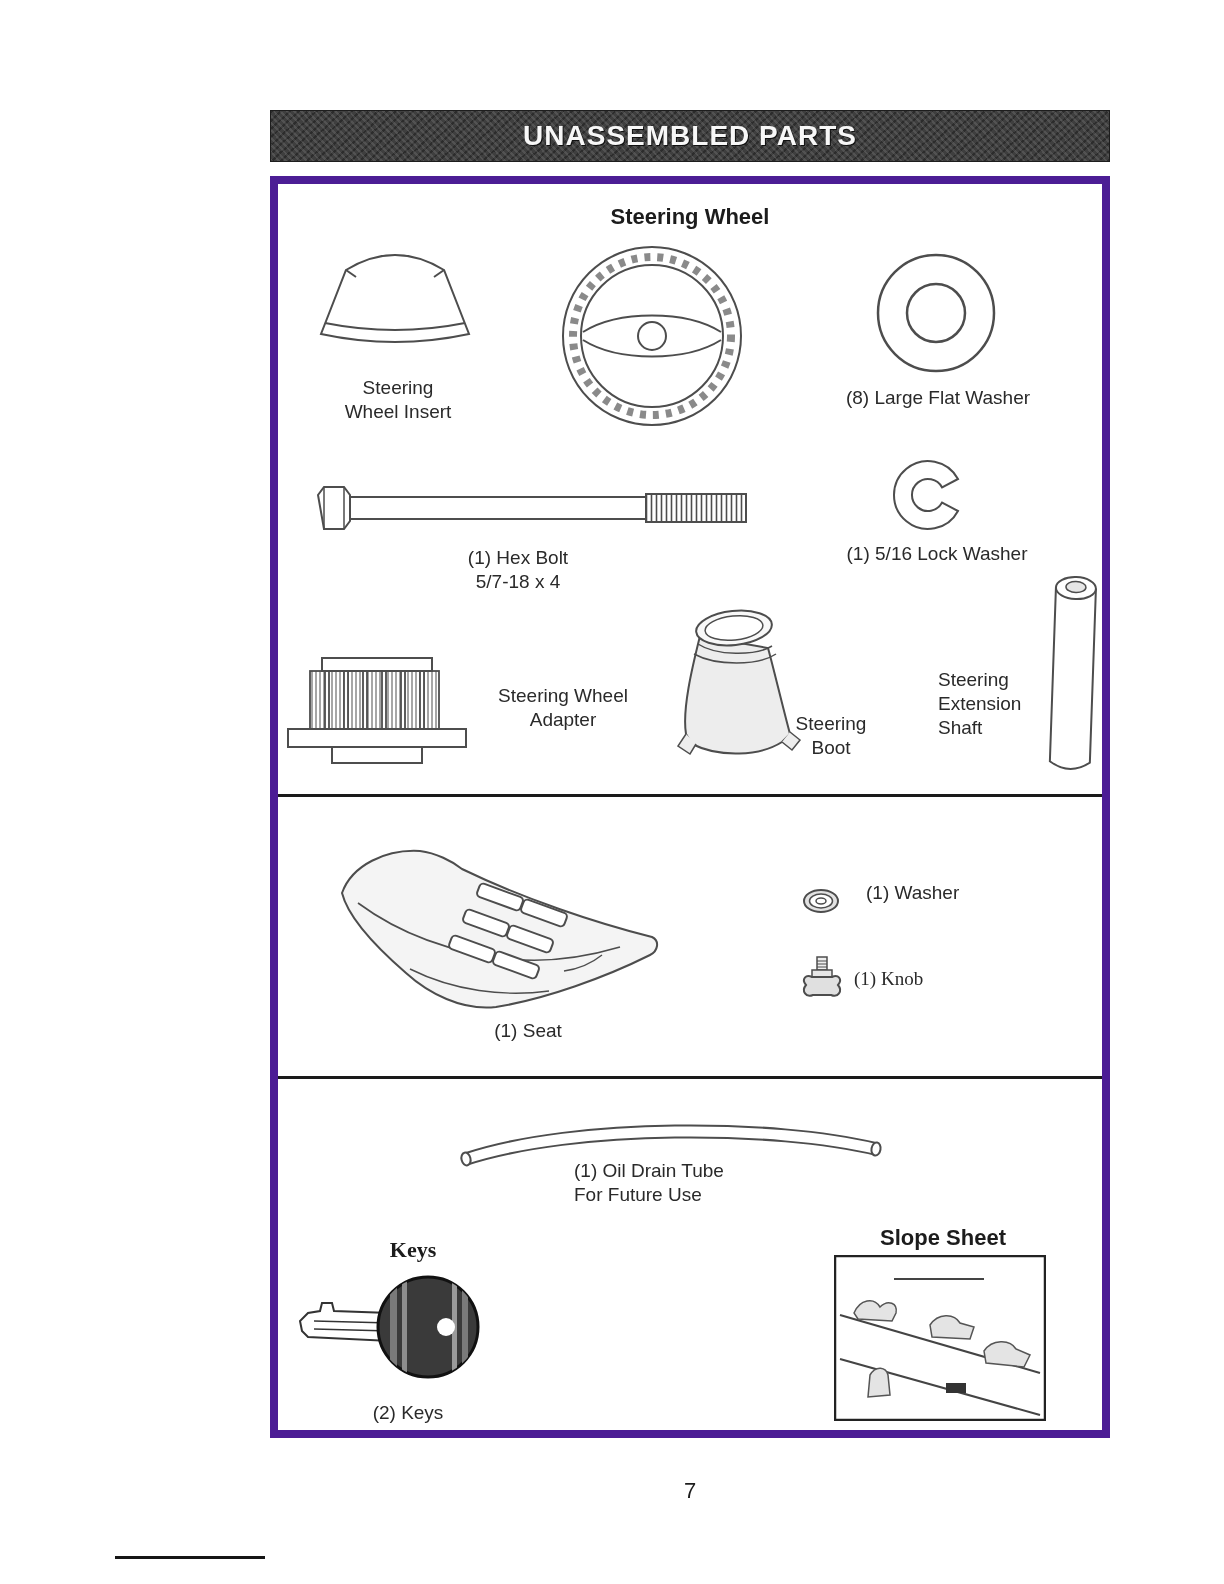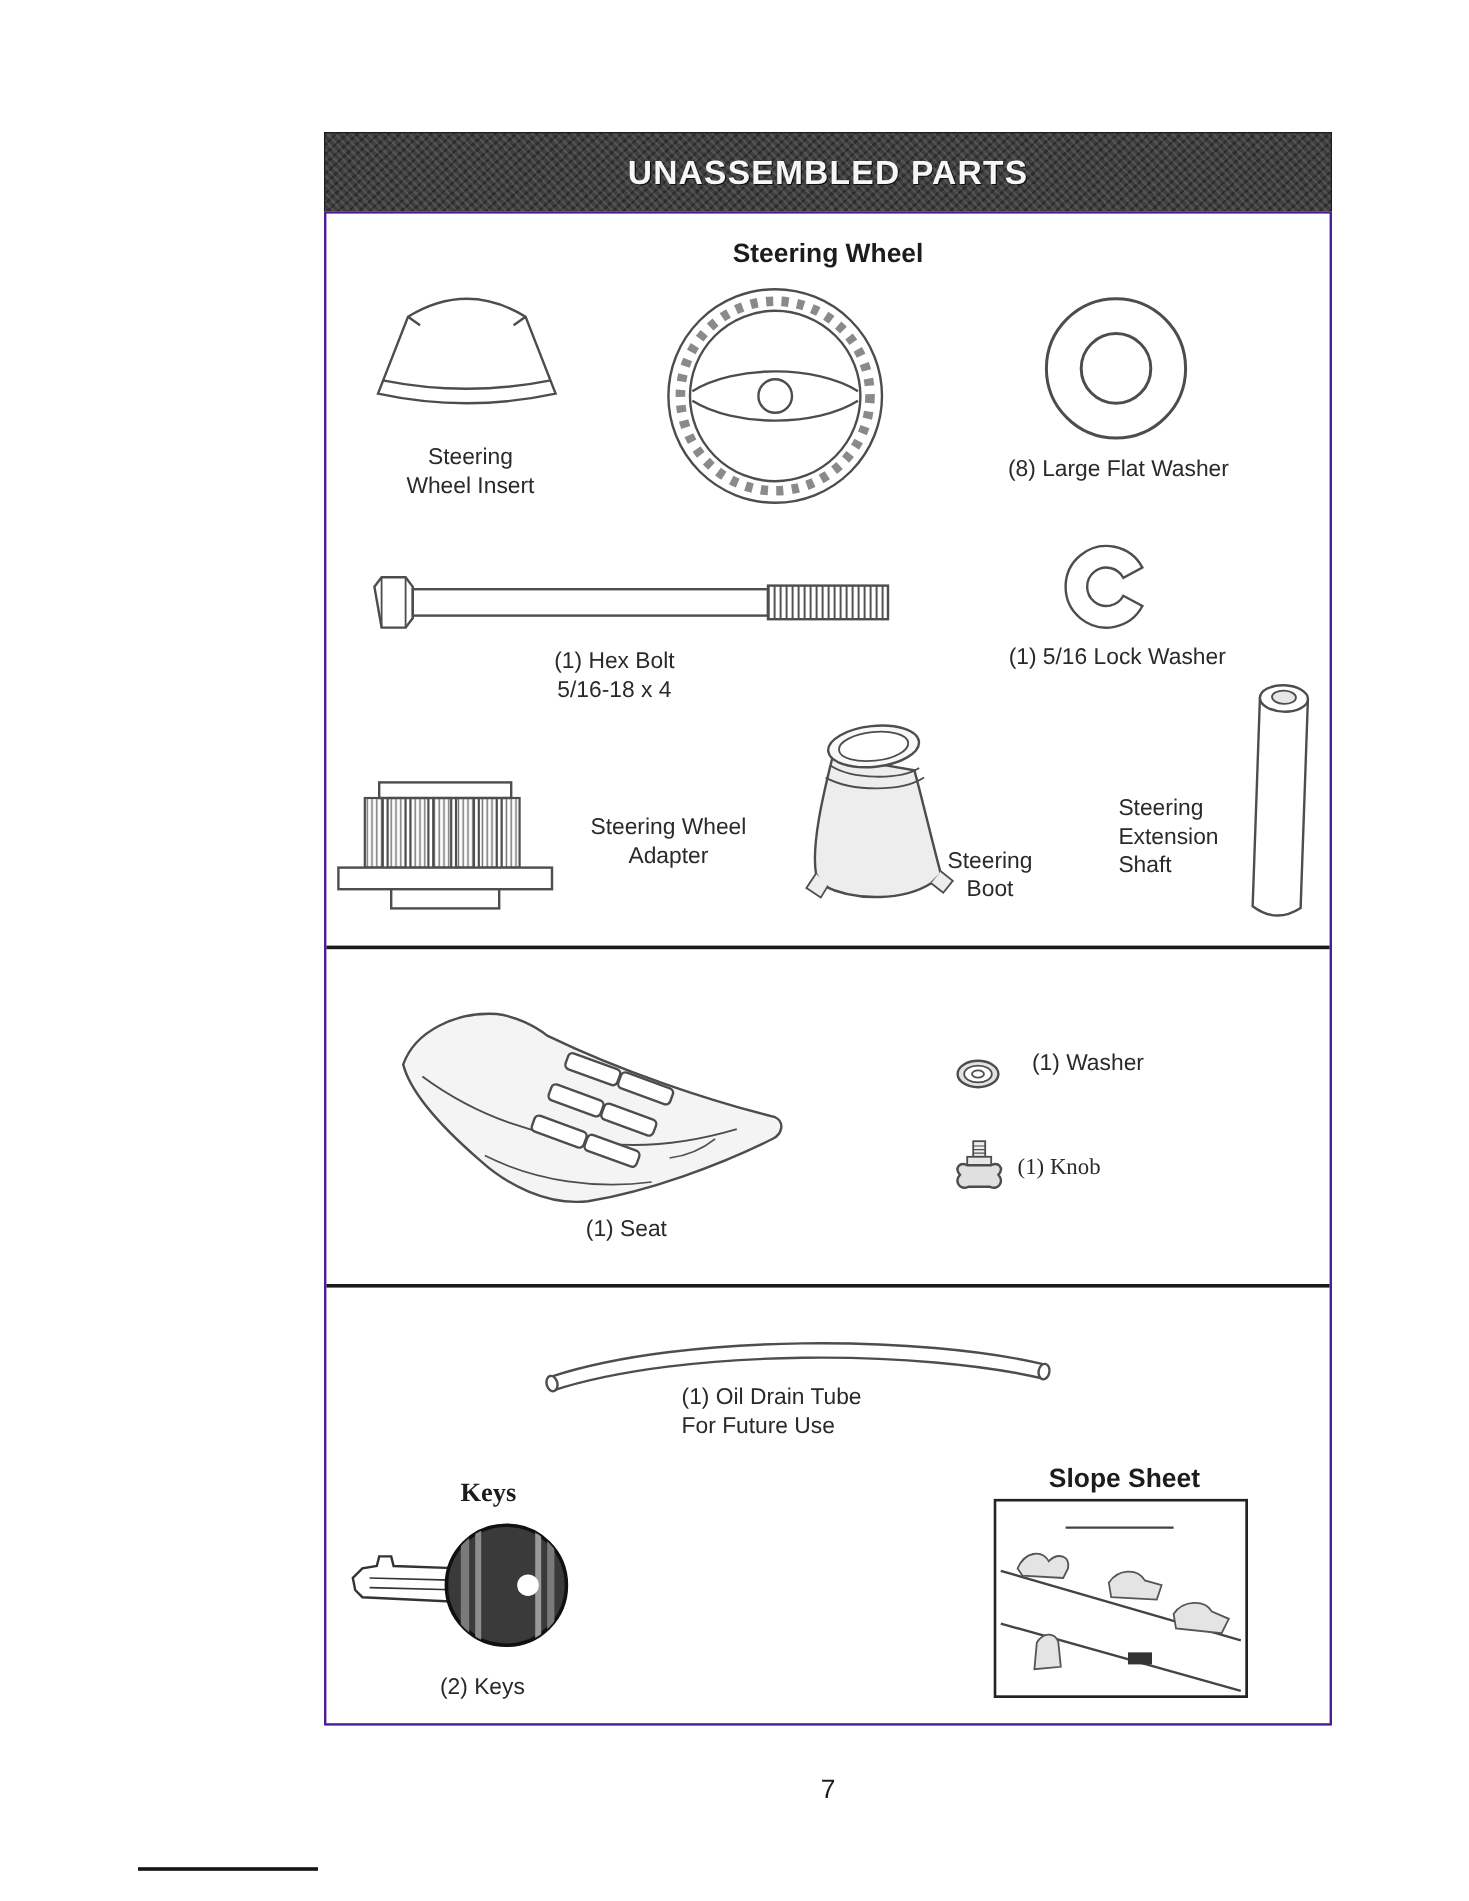--- a/index.html
+++ b/index.html
@@ -12,7 +12,7 @@
   .section-title { font-size:22px; font-weight:bold; color:#1c1c1c; text-align:center; }
 
   .banner {
-    position:absolute; left:270px; top:110px; width:840px; height:68px;
+    position:absolute; left:270px; top:110px; width:840px; height:52px;
     background-color:#3f3f3f;
     background-image:
       repeating-linear-gradient(47deg, rgba(255,255,255,0.10) 0 2px, rgba(0,0,0,0) 2px 5px),

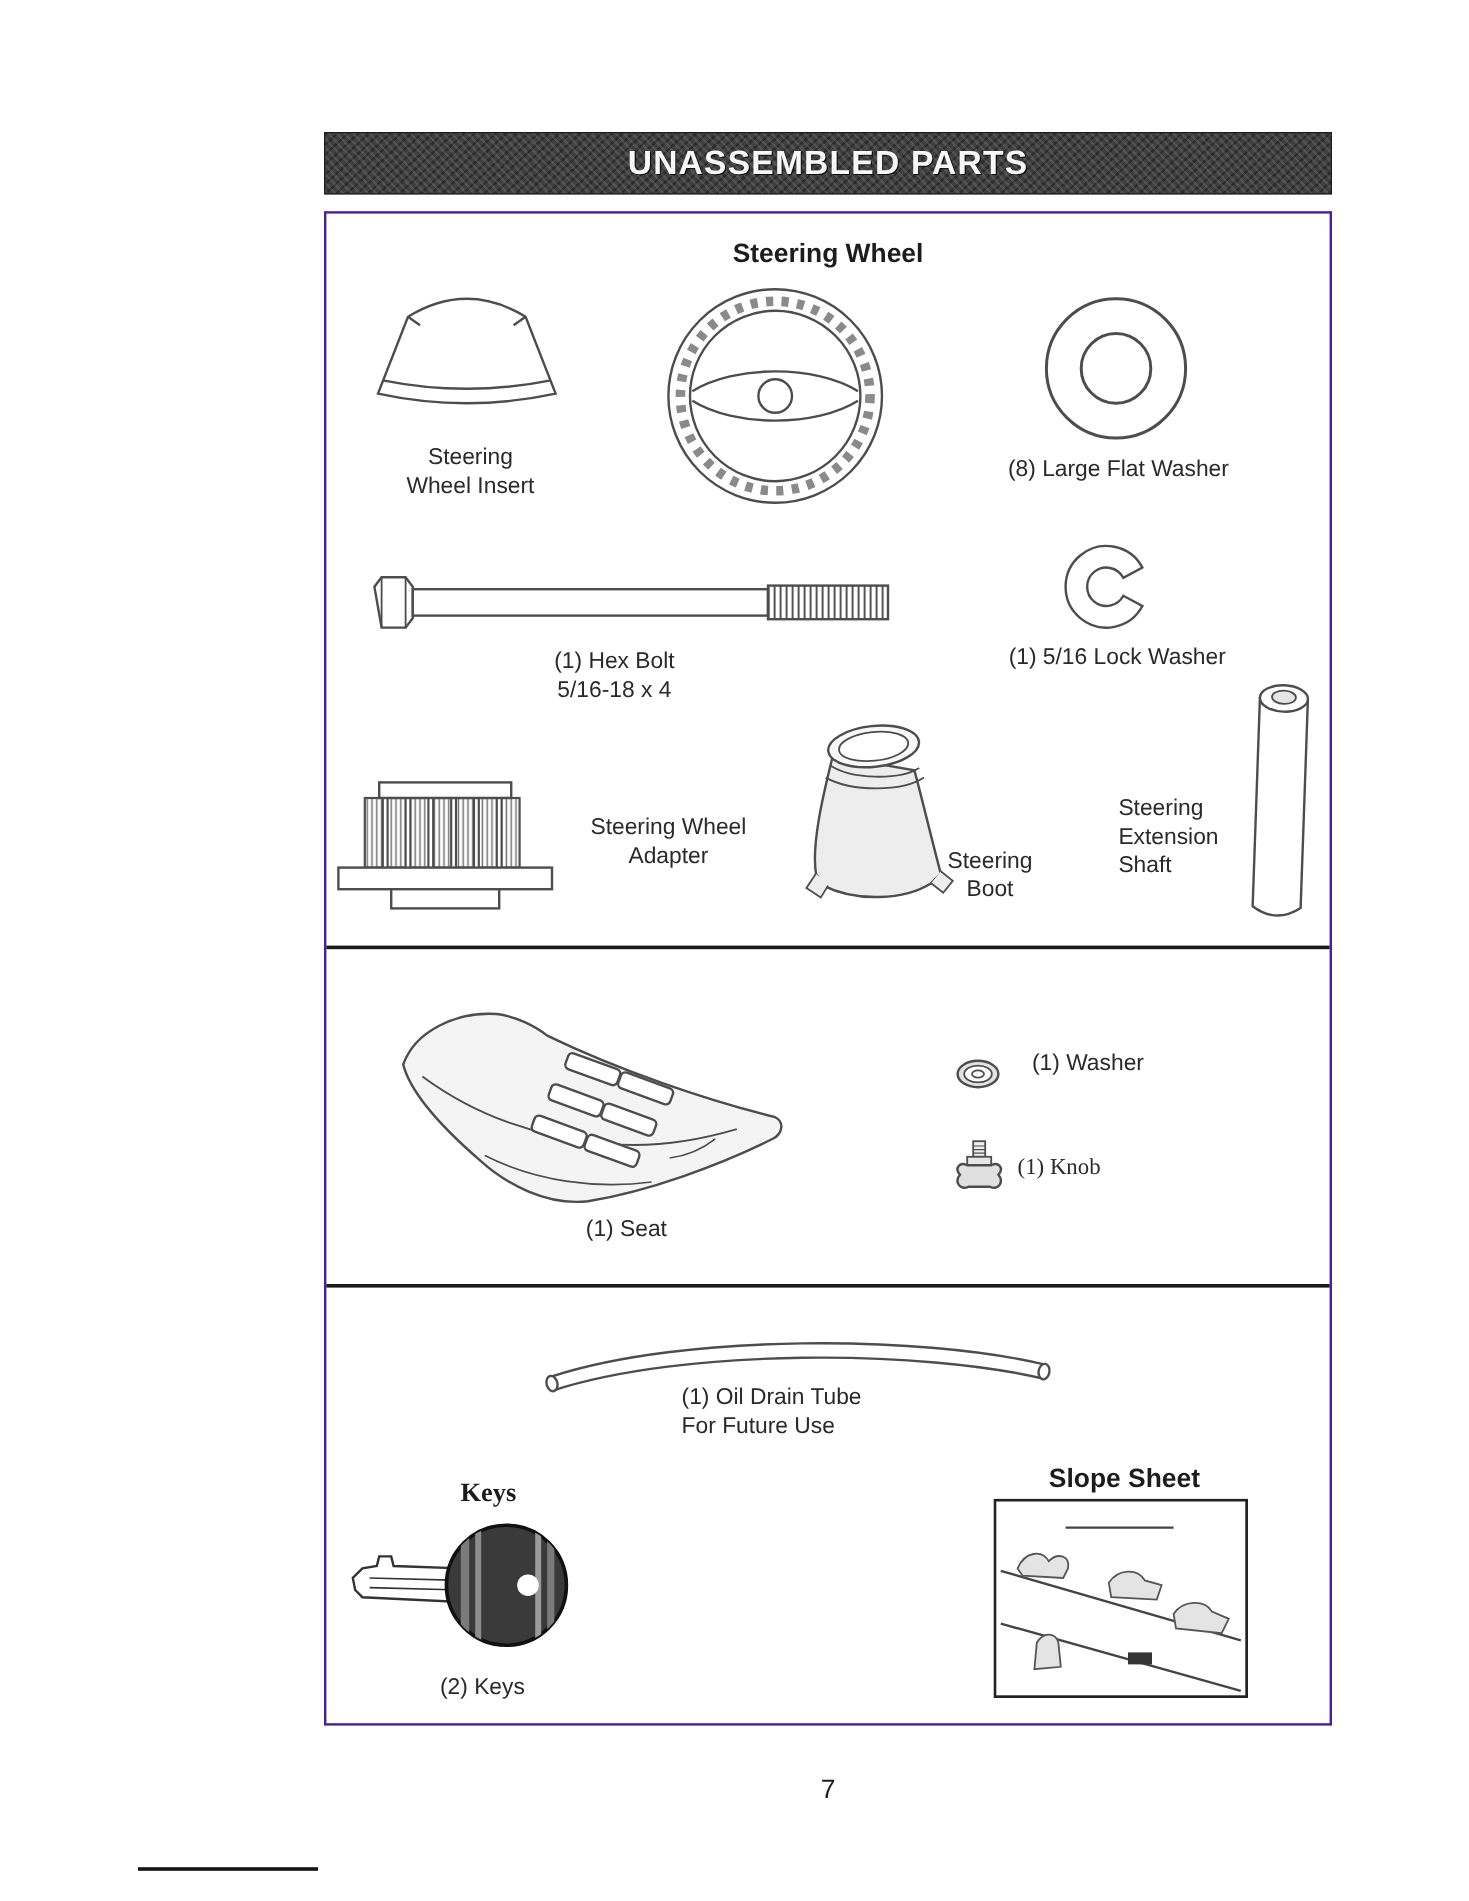--- a/index.html
+++ b/index.html
@@ -27,7 +27,7 @@
 
   .parts-box {
     position:absolute; left:270px; top:176px; width:840px; height:1262px;
-    border:2px solid #4c1d95; background:#fff;
+    border:8px solid #4c1d95; background:#fff;
   }
   .sect { position:relative; width:100%; }
   #sect-steering { height:613px; border-bottom:3px solid #1a1a1a; }

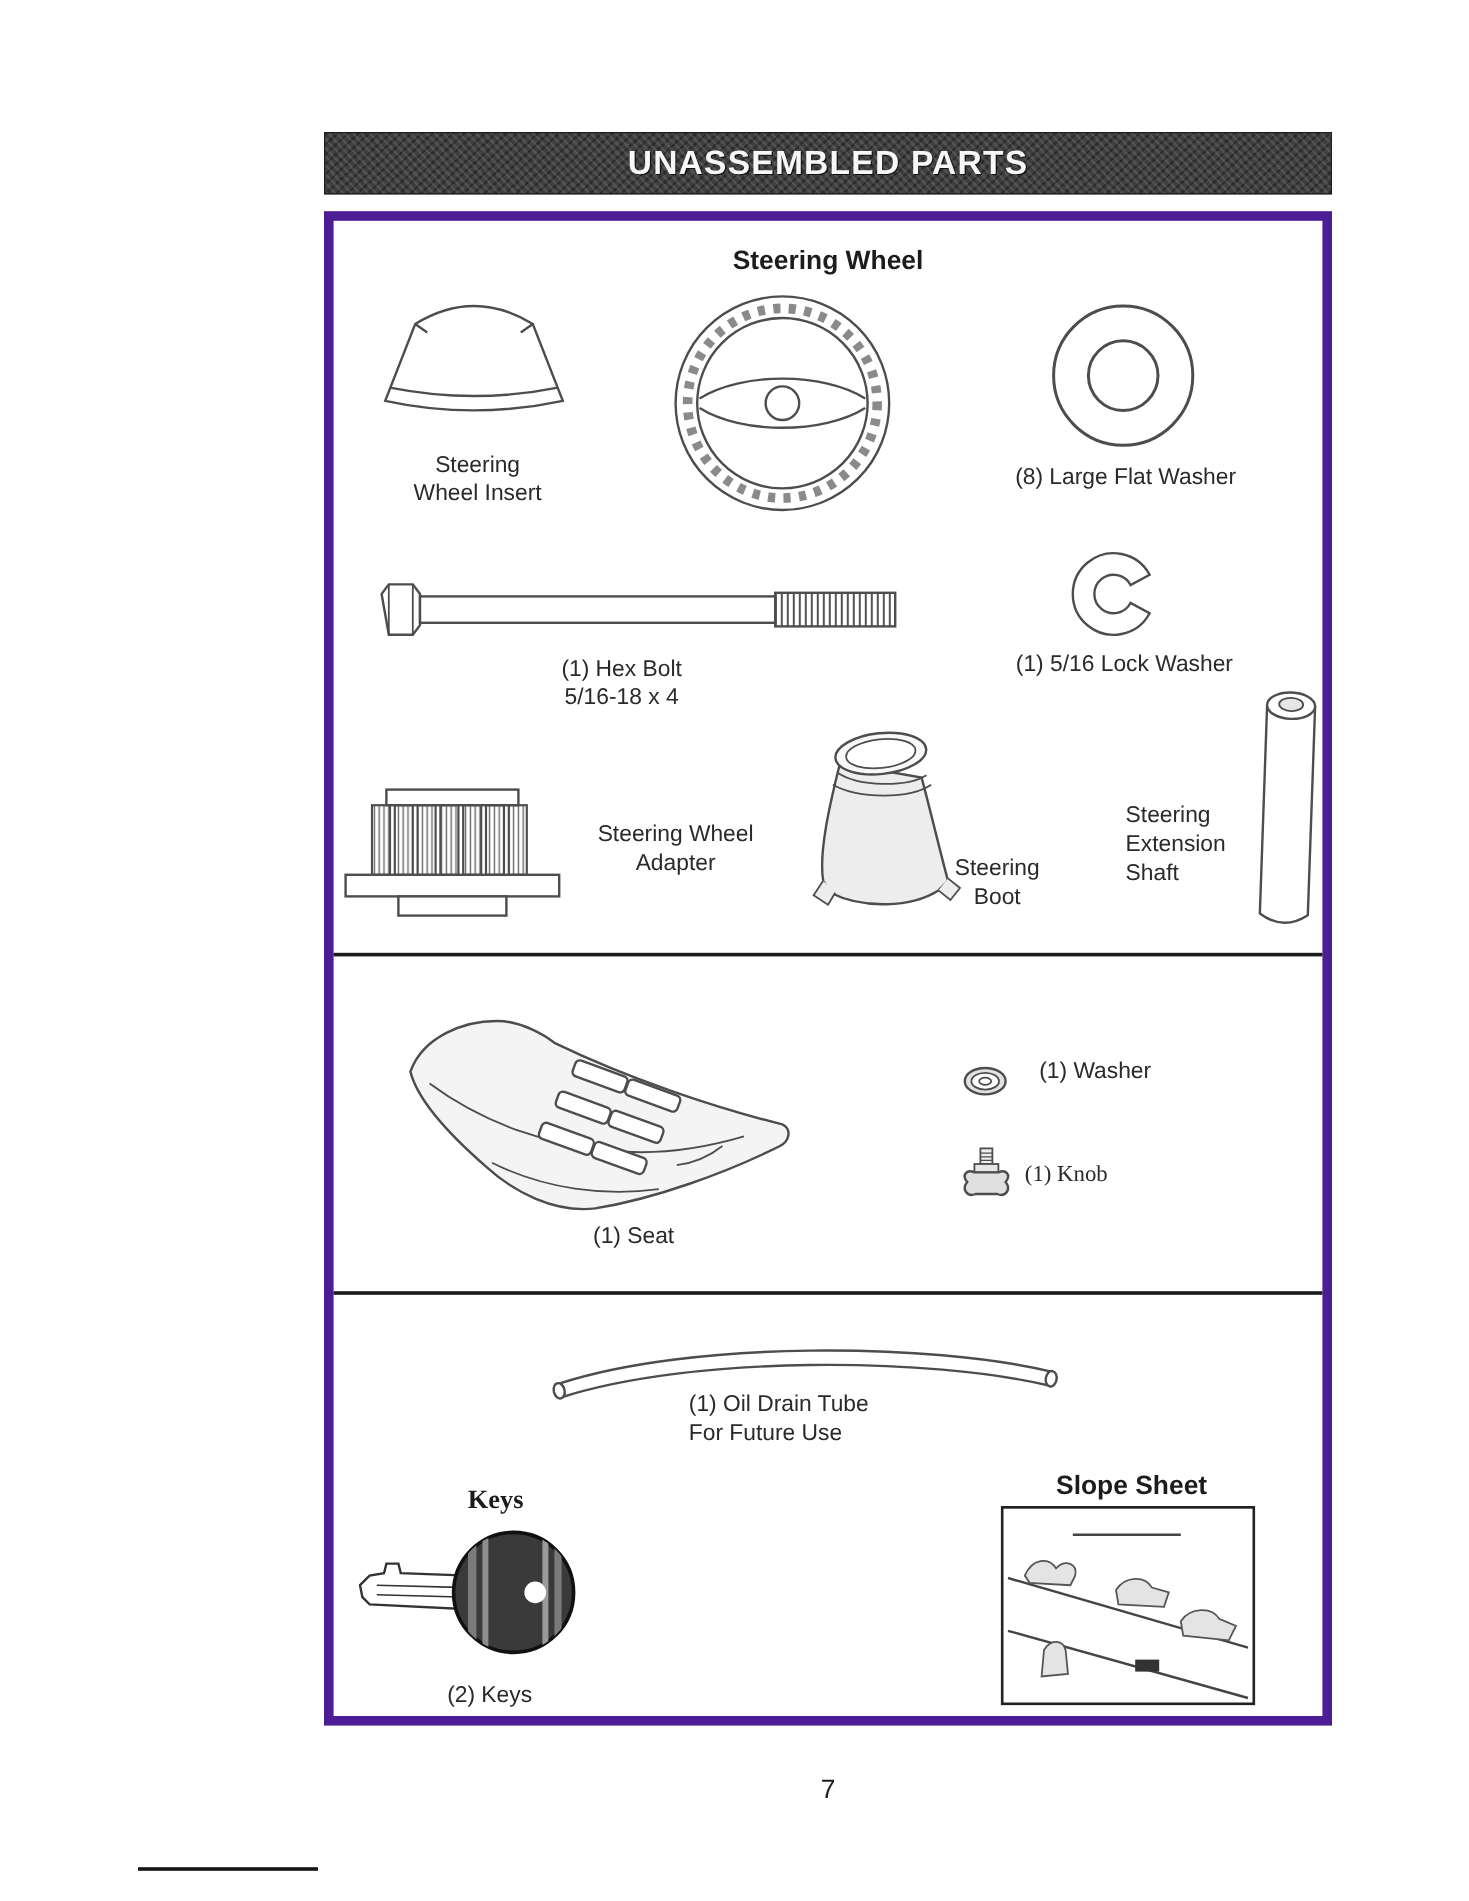--- a/index.html
+++ b/index.html
@@ -91,7 +91,7 @@
         <rect x="332" y="12" width="100" height="28" fill="url(#thrP)" stroke="#4d4d4d" stroke-width="2"></rect>
       </svg>
       <div class="abs label center" style="left:140px; top:362px; width:200px;">(1) Hex Bolt
-5/16-18 x 4</div>
+5/7-18 x 4</div>
 
       <svg class="abs" style="left:602px; top:272px;" width="96" height="78" viewBox="0 0 96 78">
         <path d="M 78,55 A 34,34 0 1 1 78,23 L 62.1,31.5 A 16,16 0 1 0 62.1,46.5 Z" fill="#ffffff" stroke="#4d4d4d" stroke-width="2"></path>

